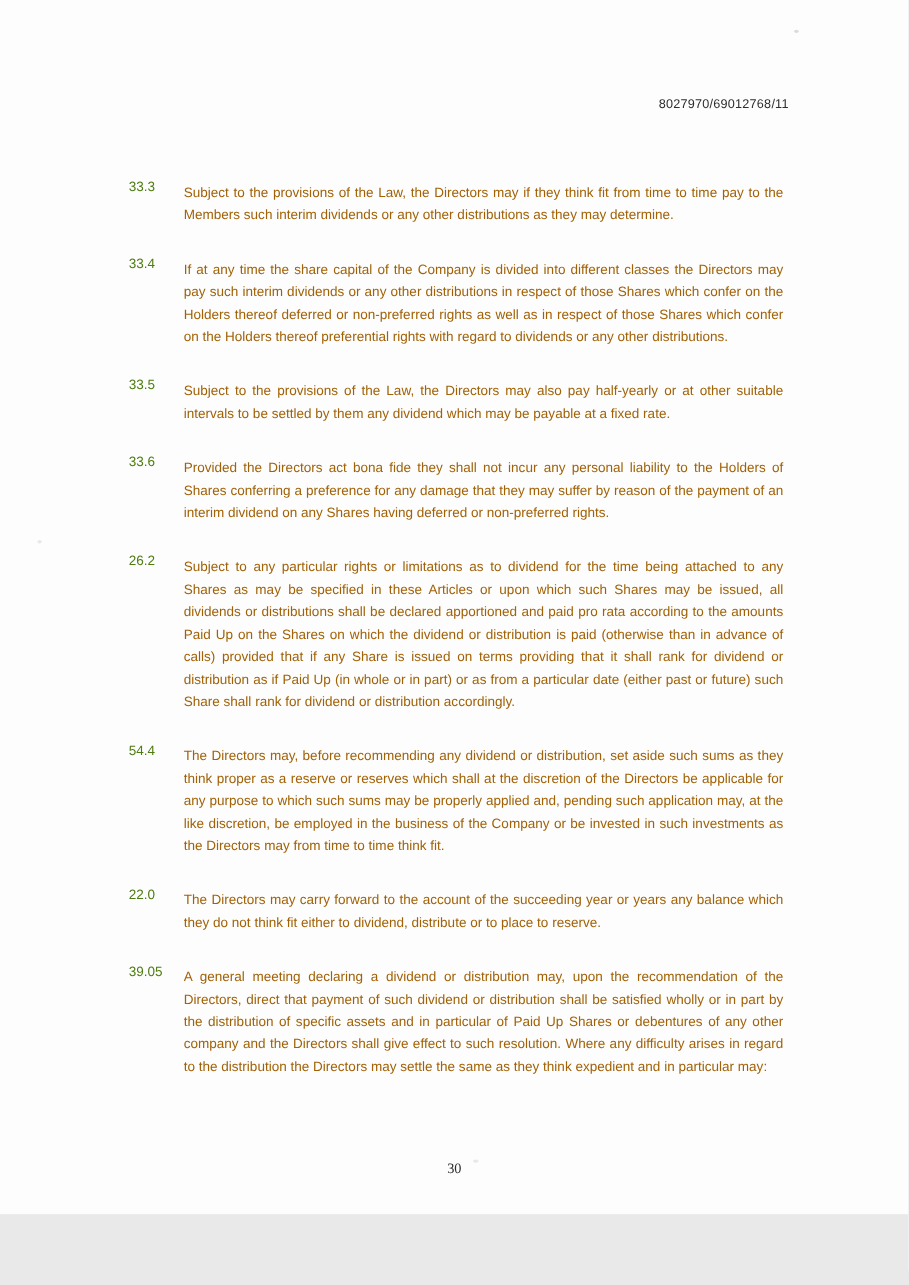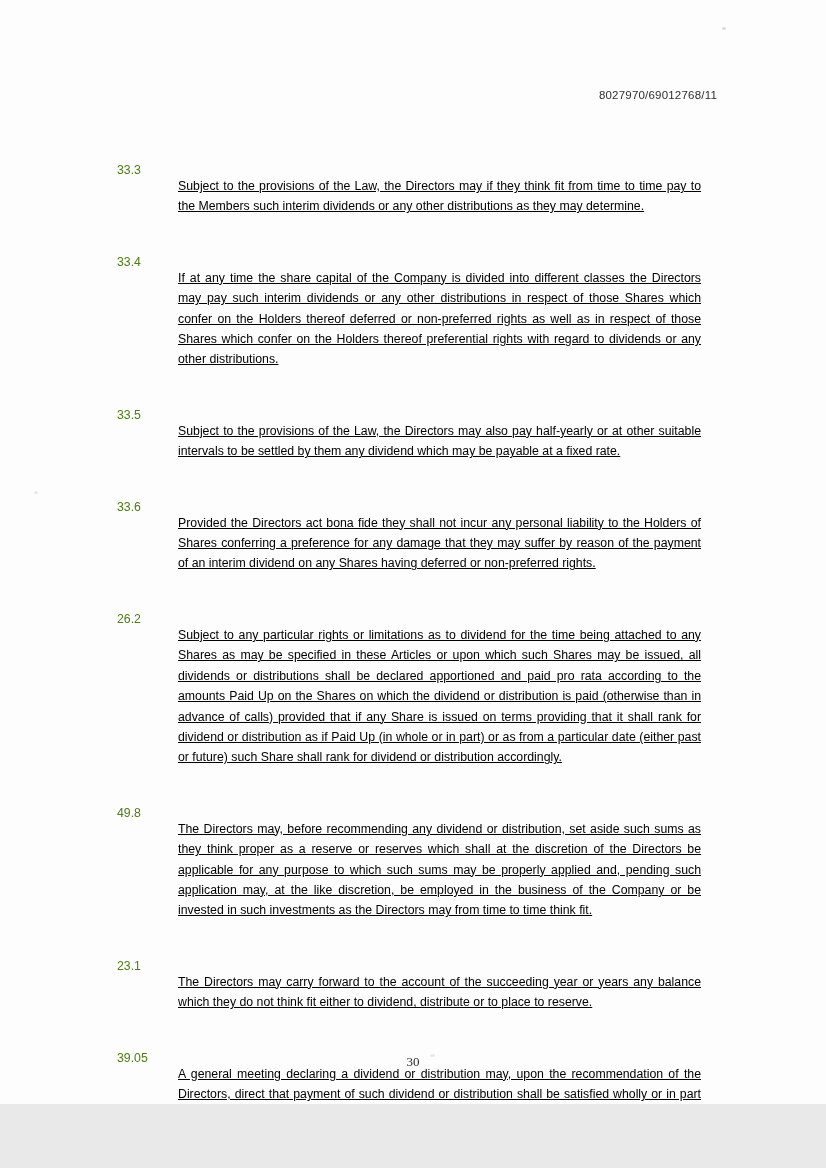--- a/index.html
+++ b/index.html
@@ -44,11 +44,10 @@
   }
   .clause-text {
     flex: 1;
-    margin: 16px;
+    margin: 5px;
     text-align: justify;
     text-align-last: left;
-    color: #000000;
-    text-decoration: underline;
+    color: #a16207;
   }
   .subclause {
     margin-left: 30px;

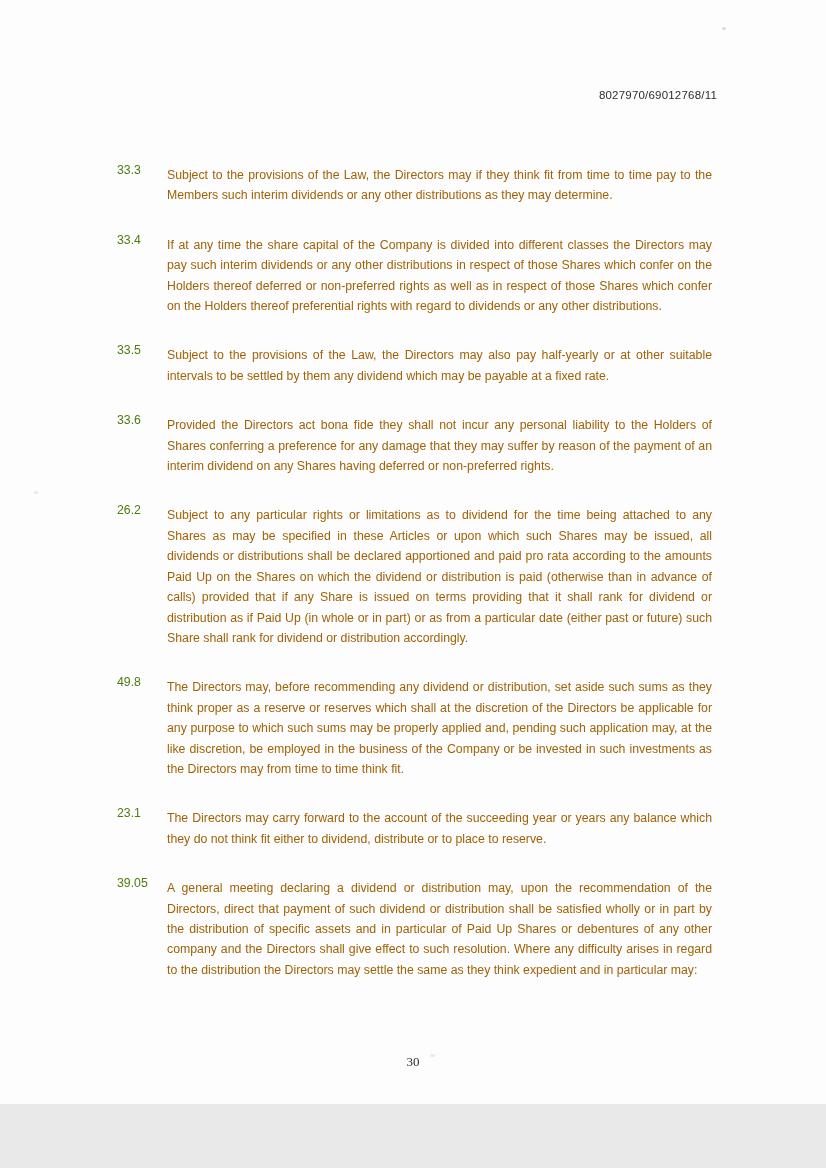--- a/index.html
+++ b/index.html
@@ -110,7 +110,7 @@
     </section>
 
     <section class="clause">
-      <span class="clause-number">49.8</span>
+      <span class="clause-number">54.4</span>
       <p class="clause-text">The Directors may, before recommending any dividend or distribution, set aside such sums as they think proper as a reserve or reserves which shall at the discretion of the Directors be applicable for any purpose to which such sums may be properly applied and, pending such application may, at the like discretion, be employed in the business of the Company or be invested in such investments as the Directors may from time to time think fit.</p>
     </section>
 

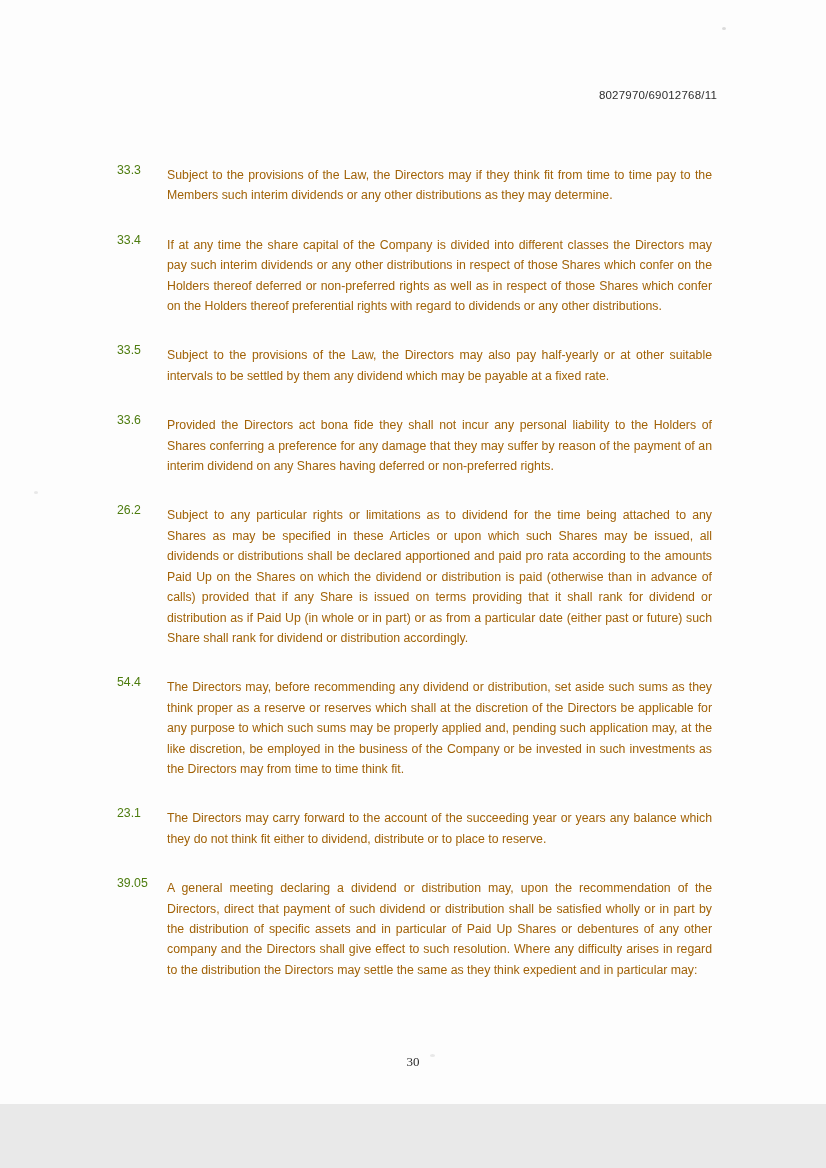--- a/index.html
+++ b/index.html
@@ -115,7 +115,7 @@
     </section>
 
     <section class="clause">
-      <span class="clause-number">23.1</span>
+      <span class="clause-number">22.0</span>
       <p class="clause-text">The Directors may carry forward to the account of the succeeding year or years any balance which they do not think fit either to dividend, distribute or to place to reserve.</p>
     </section>
 

